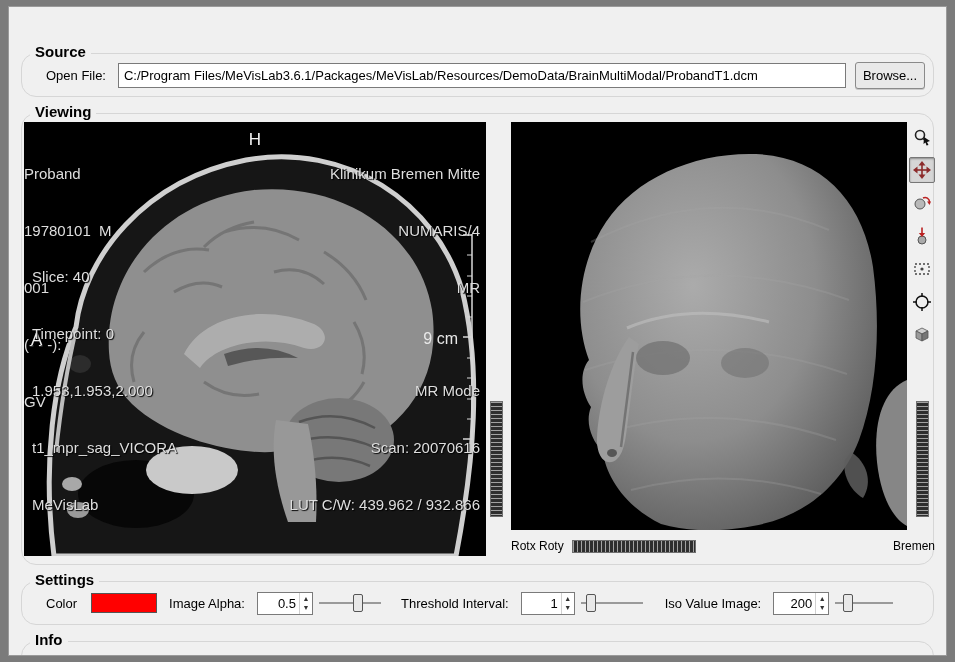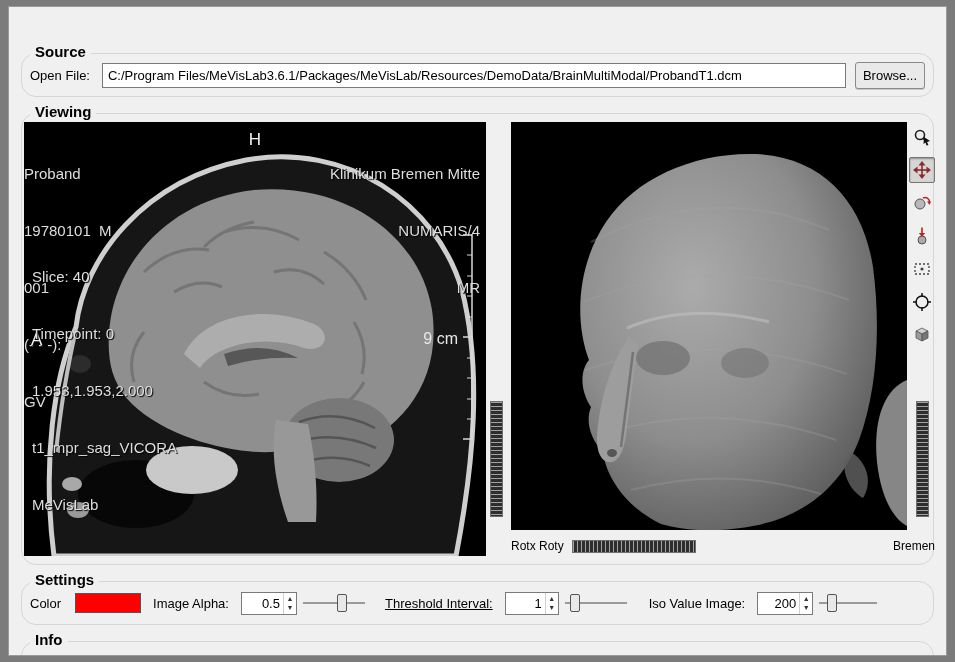--- a/index.html
+++ b/index.html
@@ -38,7 +38,7 @@
 
   
   .source-row { display:flex; align-items:center; height:100%; padding:0 8px; }
-  .lbl { font-size:13px; color:#000; white-space:nowrap; }
+  .lbl { font-size:13px; color:#000; white-space:nowrap;margin-left:16px; }
   .file-input { flex:1; margin-left:12px; height:25px; border:1px solid #7a7a7a; background:#fff;
                 font-size:13px; font-family:"Liberation Sans",sans-serif; padding:0 5px; }
   .browse-btn { margin-left:9px; width:70px; height:27px; background:#e9e9e9;

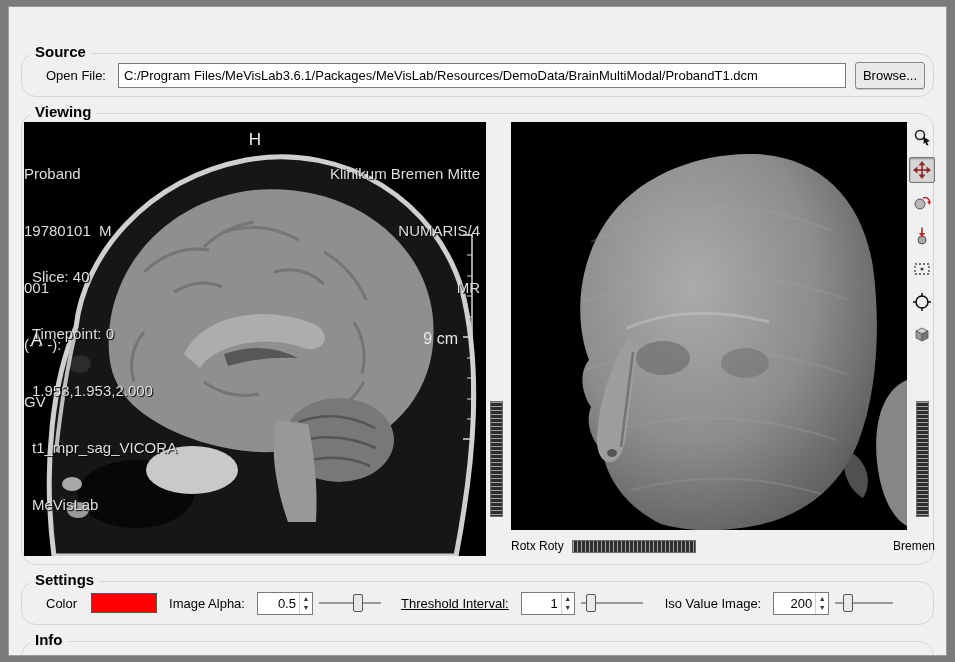--- a/index.html
+++ b/index.html
@@ -174,6 +174,11 @@
           <div>MeVisLab</div>
         </div>
 
+        <div class="ovl right" style="right:6px; bottom:4px;">
+          <div>MR Mode</div>
+          <div>Scan: 20070616</div>
+          <div>LUT C/W: 439.962 / 932.866</div>
+        </div>
       </div>
 
       <div class="wheel-v wheel-left"></div>

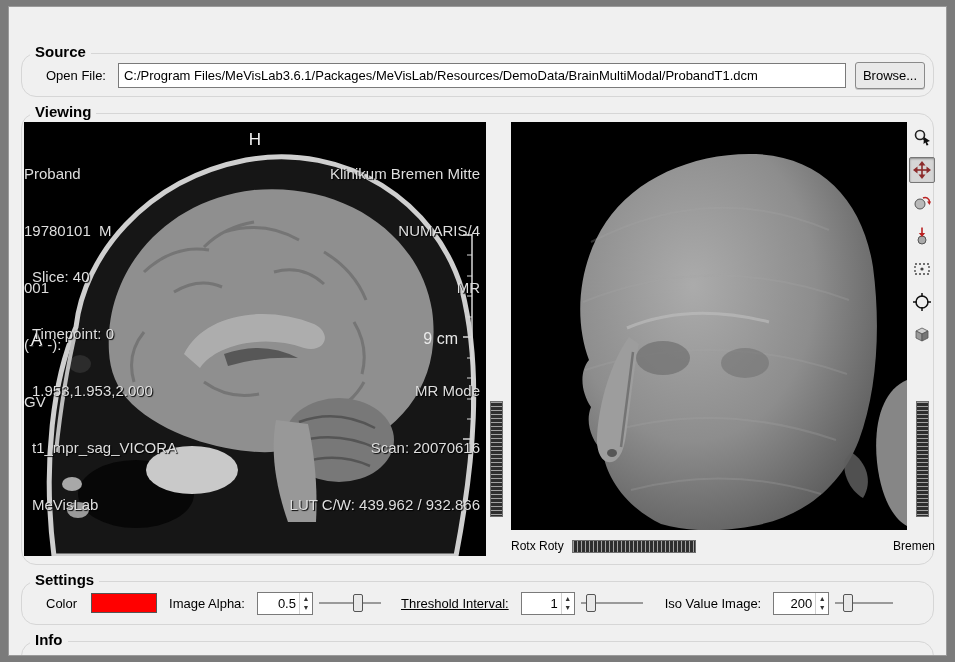--- a/index.html
+++ b/index.html
@@ -290,7 +290,7 @@
             <div class="handle" style="left:55%;"></div>
         </div>
 
-        <span class="lbl" style="margin-left:20px;text-decoration:underline;">Threshold Interval:</span>
+        <span class="lbl" style="margin-left:20px;">Threshold Interval:</span>
         <div class="spinbox" style="width:54px;">
           <span class="spin-value">1</span>
           <span class="spin-arrows">

